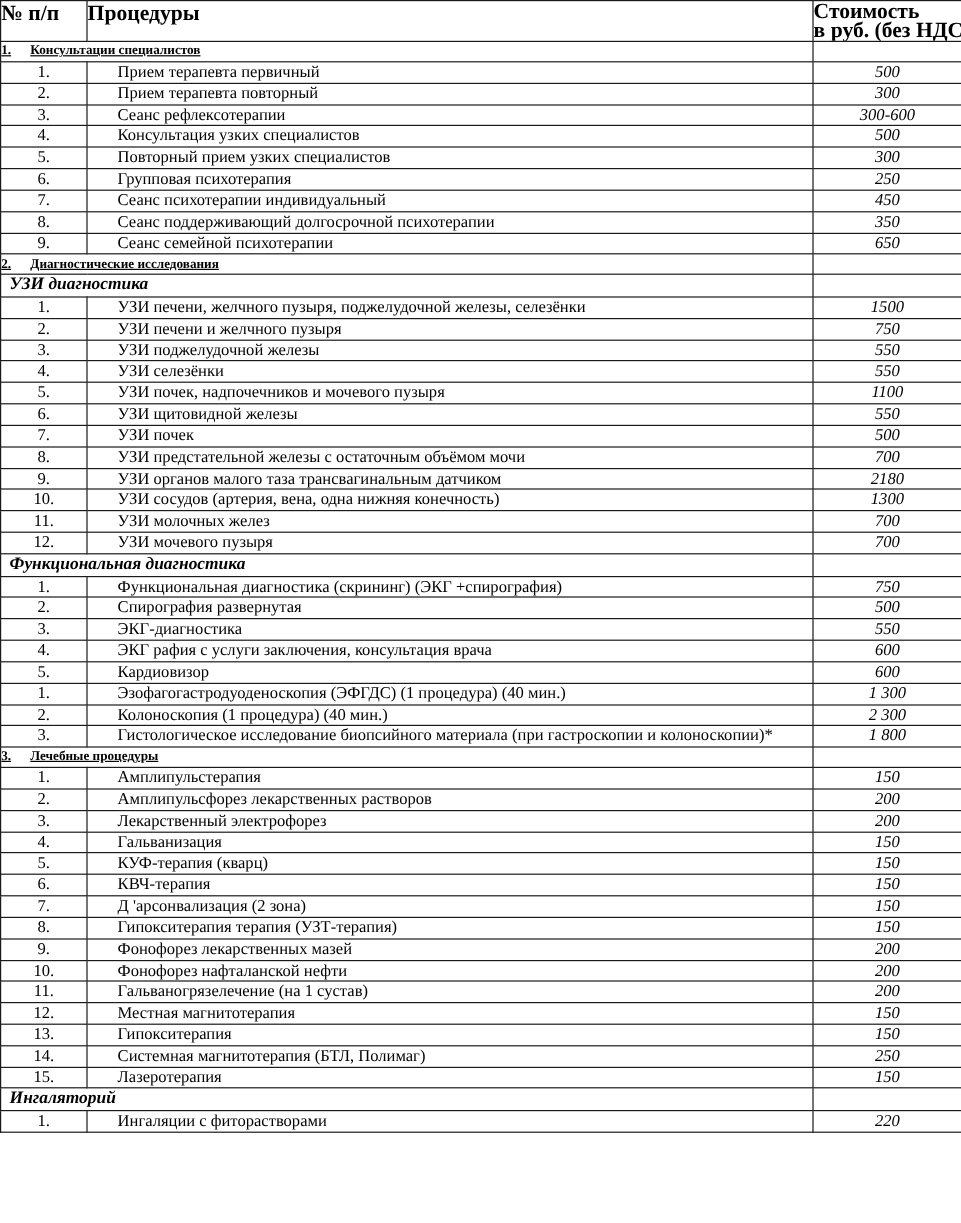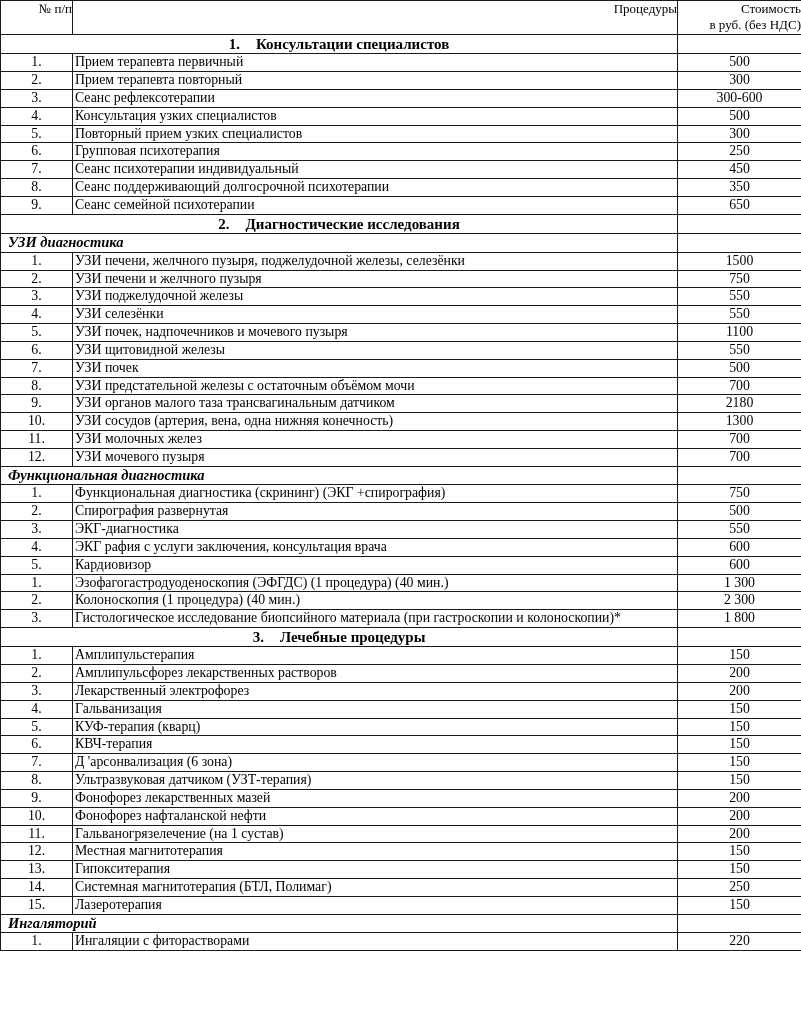--- a/index.html
+++ b/index.html
@@ -35,9 +35,9 @@
   thead th {
     height: 33px;
     vertical-align: top;
-    font-weight: normal;
-    font-size: 13px;
-    text-align: right;
+    font-weight: bold;
+    font-size: 18px;
+    text-align: left;
     padding-top: 2px;
   }
   thead .price-head div { line-height: 16px; }

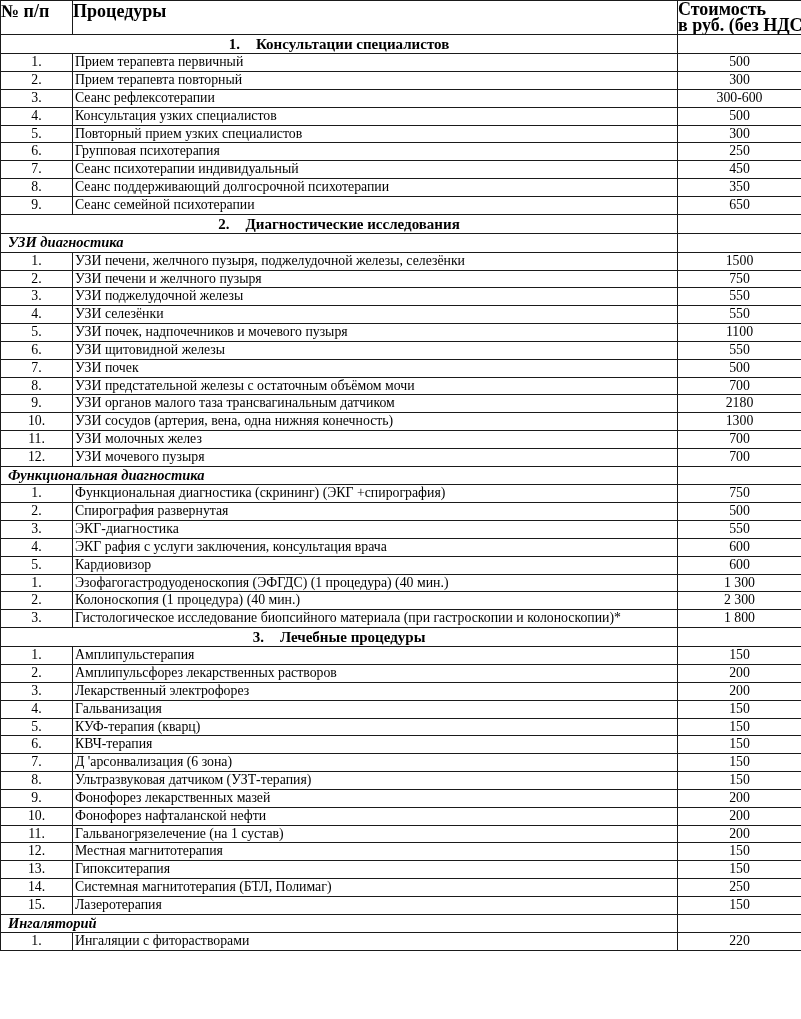--- a/index.html
+++ b/index.html
@@ -51,9 +51,9 @@
   td.c-price { text-align: center; }
 
   td.c-sec {
-    text-align: center;
     font-weight: bold;
-    font-size: 15px;
+    font-size: 11px;
+    text-decoration: underline;
   }
   .sec-num { margin-right: 16px; }
 

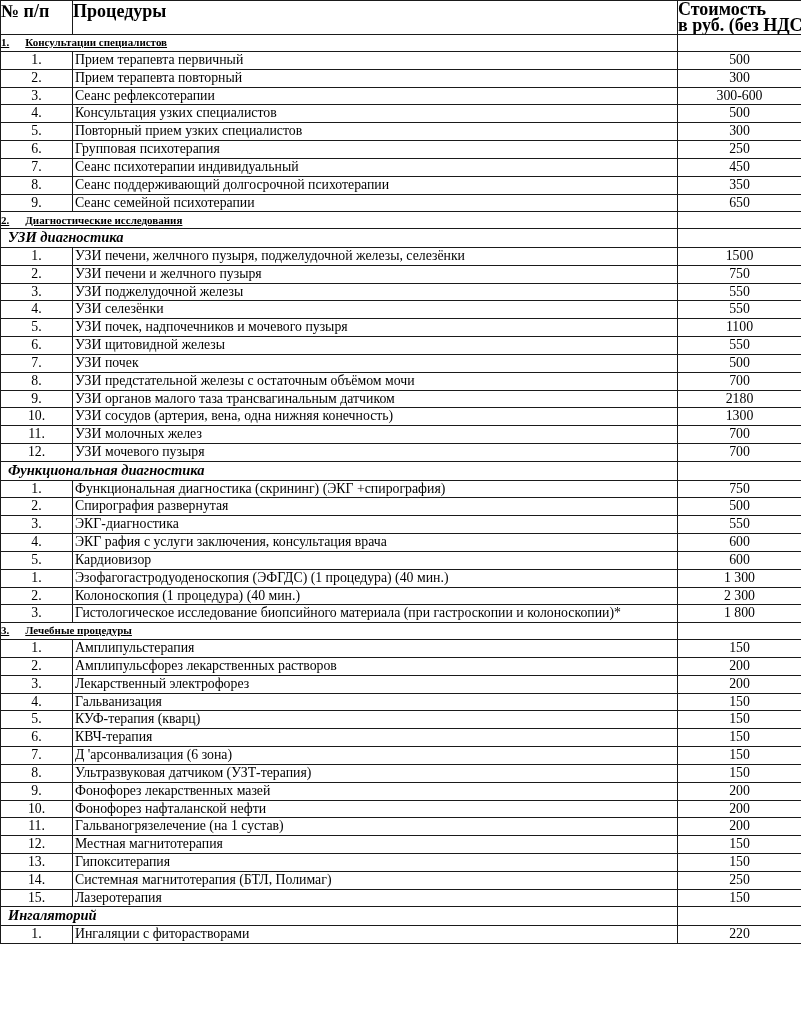--- a/index.html
+++ b/index.html
@@ -47,7 +47,7 @@
   tbody td { font-size: 13.8px; vertical-align: middle; }
 
   td.c-num   { text-align: center; }
-  td.c-name  { text-align: left; padding-left: 2px; }
+  td.c-name  { text-align: left; padding-left: 25px; }
   td.c-price { text-align: center; }
 
   td.c-sec {

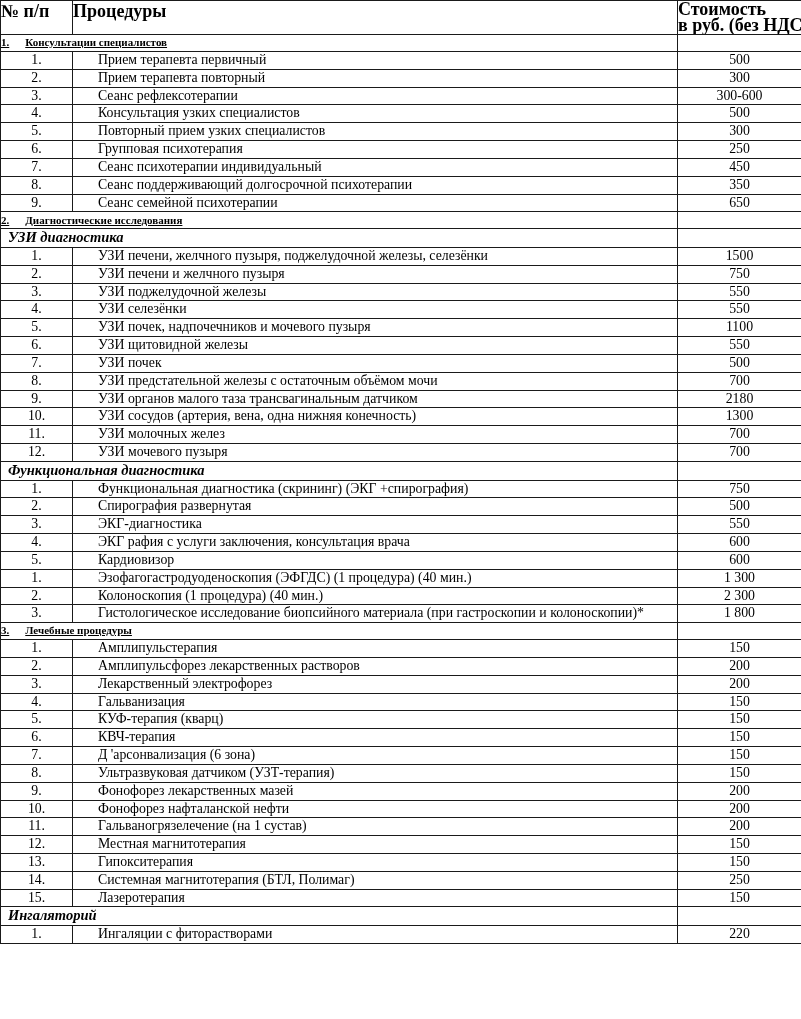--- a/index.html
+++ b/index.html
@@ -48,7 +48,7 @@
 
   td.c-num   { text-align: center; }
   td.c-name  { text-align: left; padding-left: 25px; }
-  td.c-price { text-align: center; }
+  td.c-price { text-align: center; font-style: italic; }
 
   td.c-sec {
     font-weight: bold;

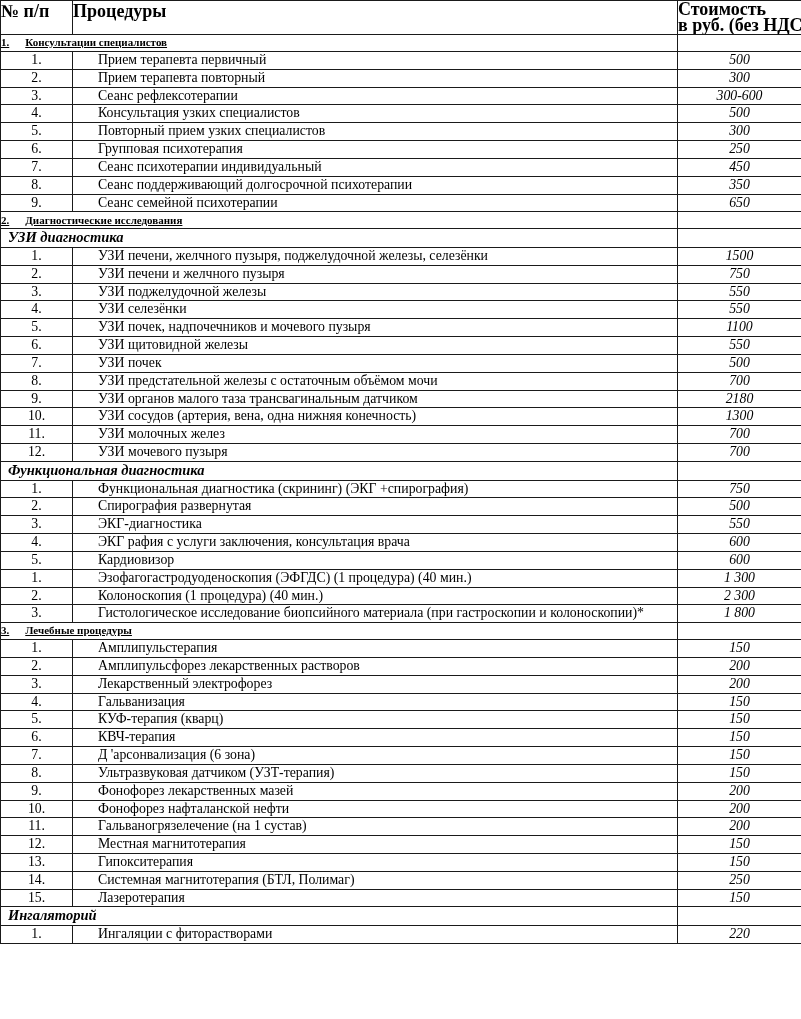--- a/index.html
+++ b/index.html
@@ -283,7 +283,7 @@
       </tr>
       <tr>
         <td class="c-num">7.</td>
-        <td class="c-name">Д 'арсонвализация (6 зона)</td>
+        <td class="c-name">Д 'арсонвализация (2 зона)</td>
         <td class="c-price">150</td>
       </tr>
       <tr>

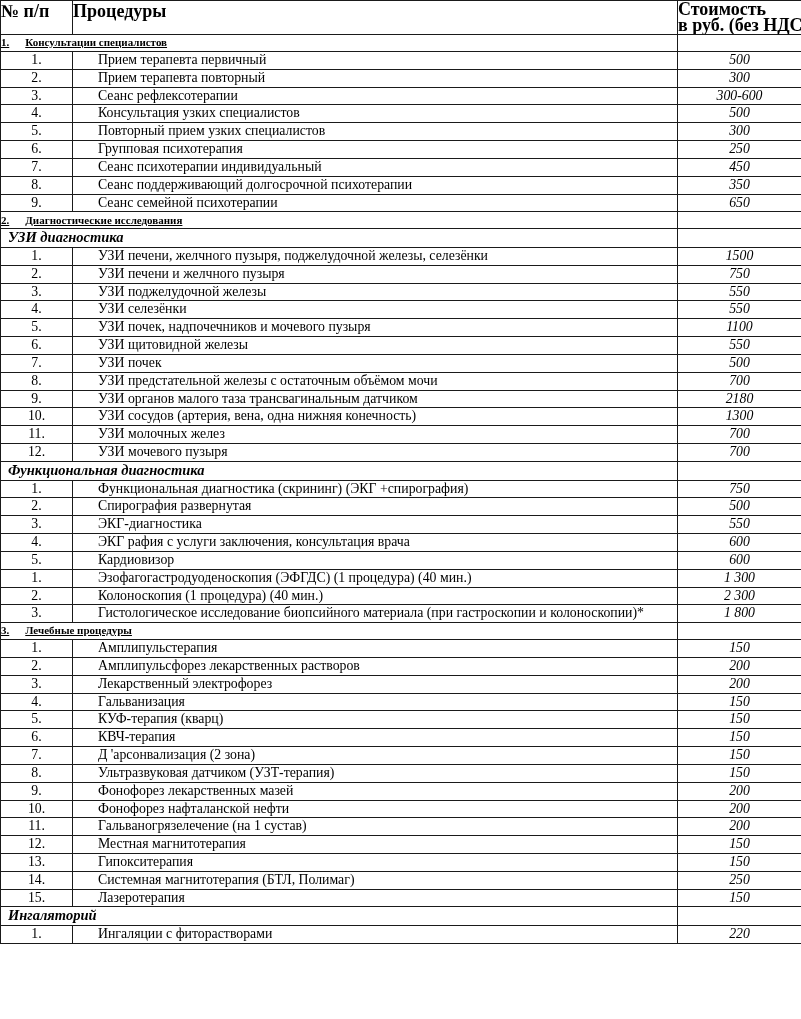--- a/index.html
+++ b/index.html
@@ -288,7 +288,7 @@
       </tr>
       <tr>
         <td class="c-num">8.</td>
-        <td class="c-name">Ультразвуковая датчиком (УЗТ-терапия)</td>
+        <td class="c-name">Гипокситерапия терапия (УЗТ-терапия)</td>
         <td class="c-price">150</td>
       </tr>
       <tr>

